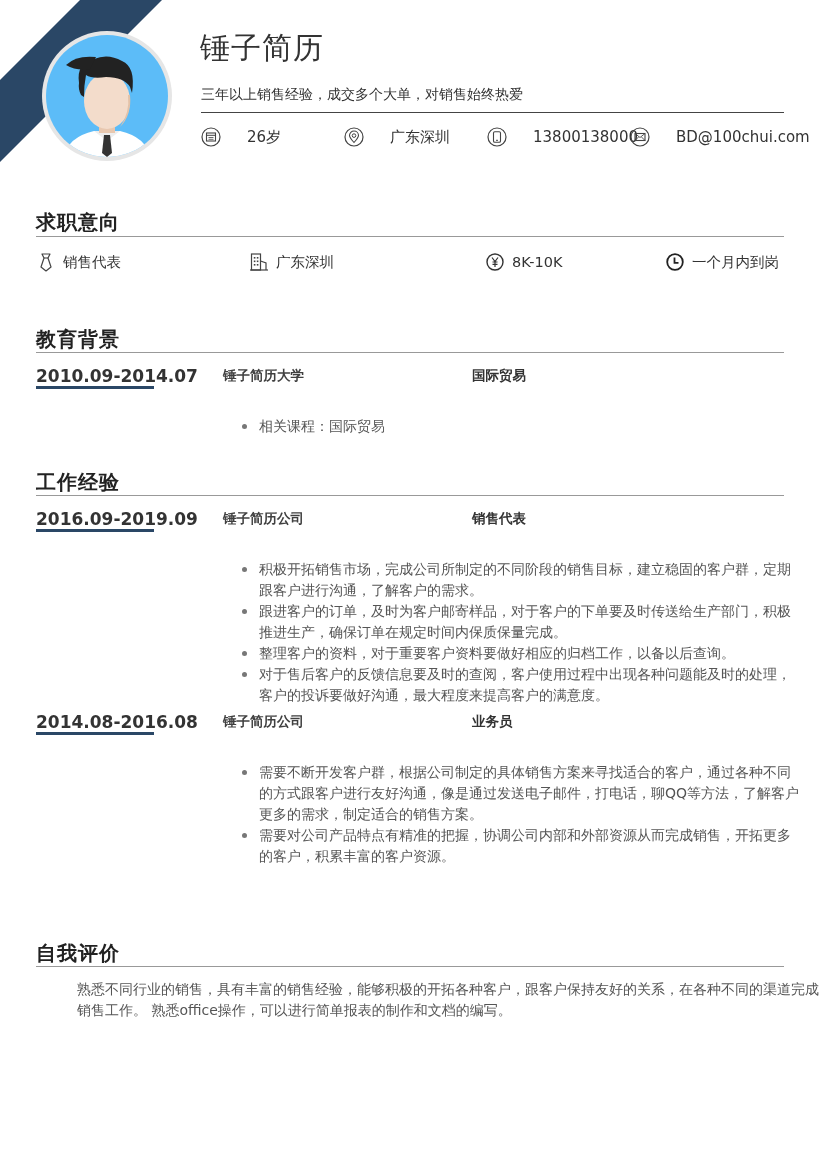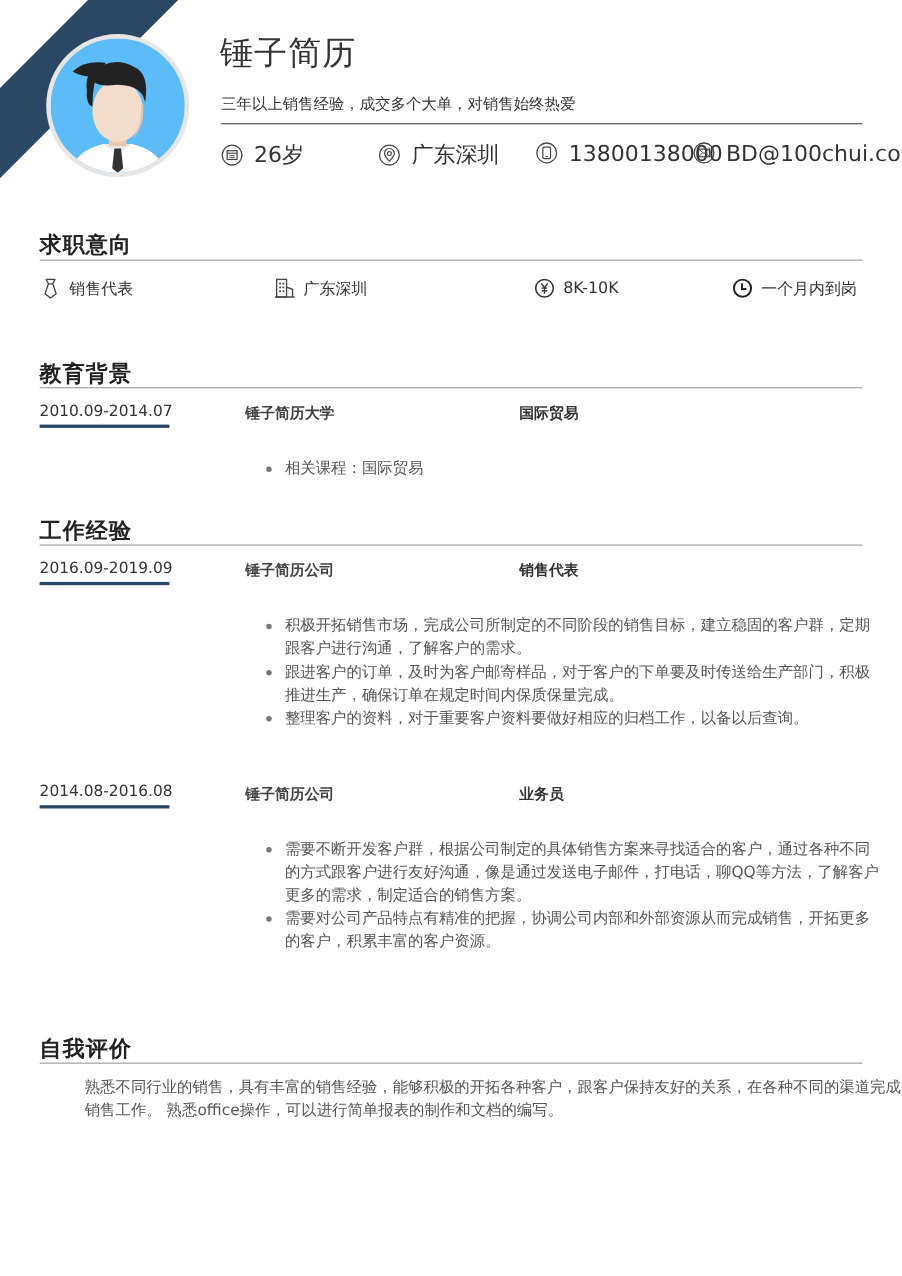--- a/index.html
+++ b/index.html
@@ -25,7 +25,7 @@
     position: absolute; left: 201px; top: 112px; width: 583px; height: 1px; background: #444;
   }
   .contact {
-    position: absolute; top: 127px; display: flex; align-items: center; font-size: 20px; color: #333;
+    position: absolute; top: 127px; display: flex; align-items: center; font-size: 15px; color: #333; gap: 16px;
   }
   .contact .ic { width: 20px; height: 20px; margin-right: 10px; }
   .sec-title {

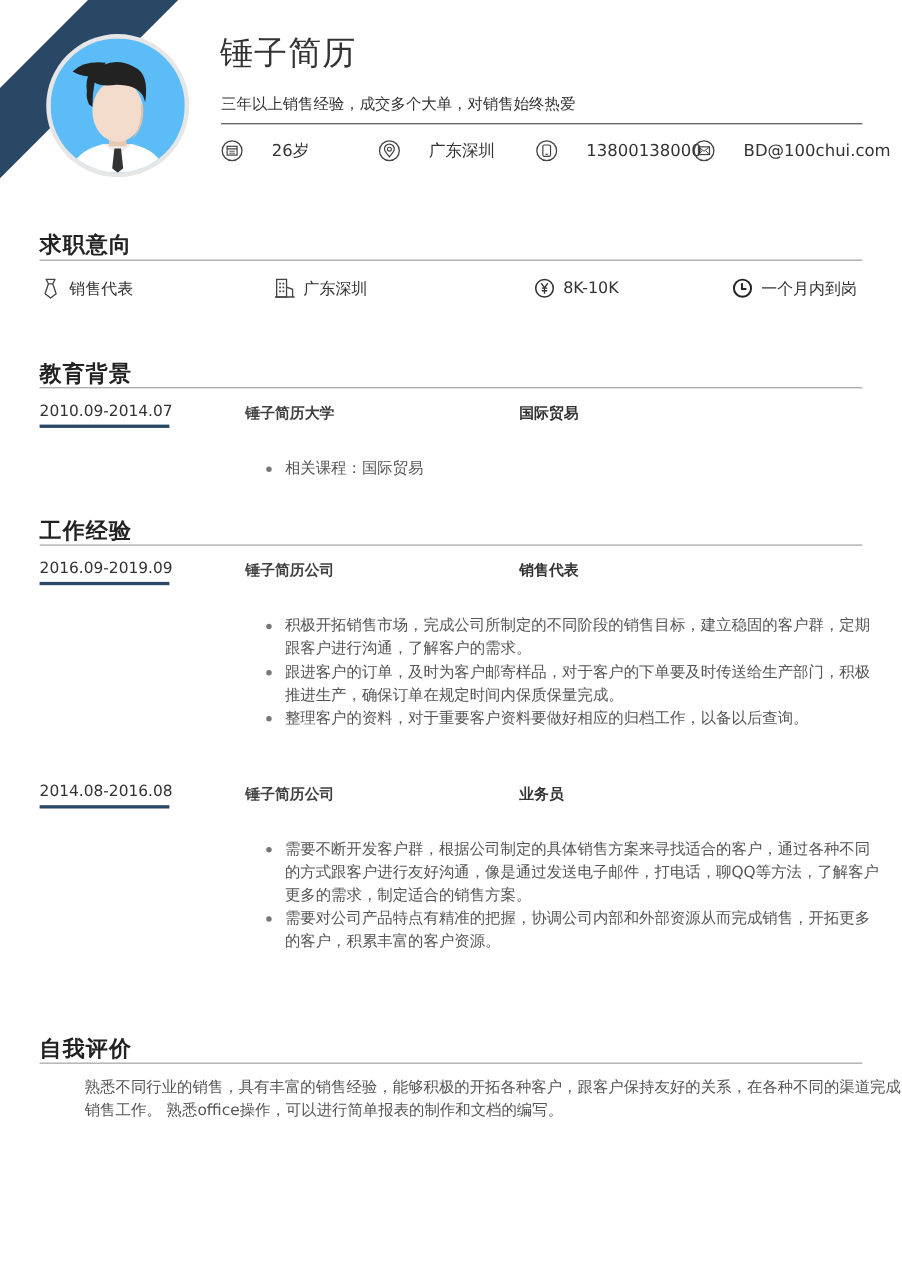--- a/index.html
+++ b/index.html
@@ -39,7 +39,7 @@
   }
   .intent .ic { width: 18px; height: 20px; margin-right: 8px; }
   .date {
-    position: absolute; left: 36px; font-size: 14px; font-weight: normal; color: #333;
+    position: absolute; left: 36px; font-size: 17px; font-weight: bold; color: #333;
   }
   .date-bar {
     position: absolute; left: 36px; width: 118px; height: 3px; background: #2a4766;

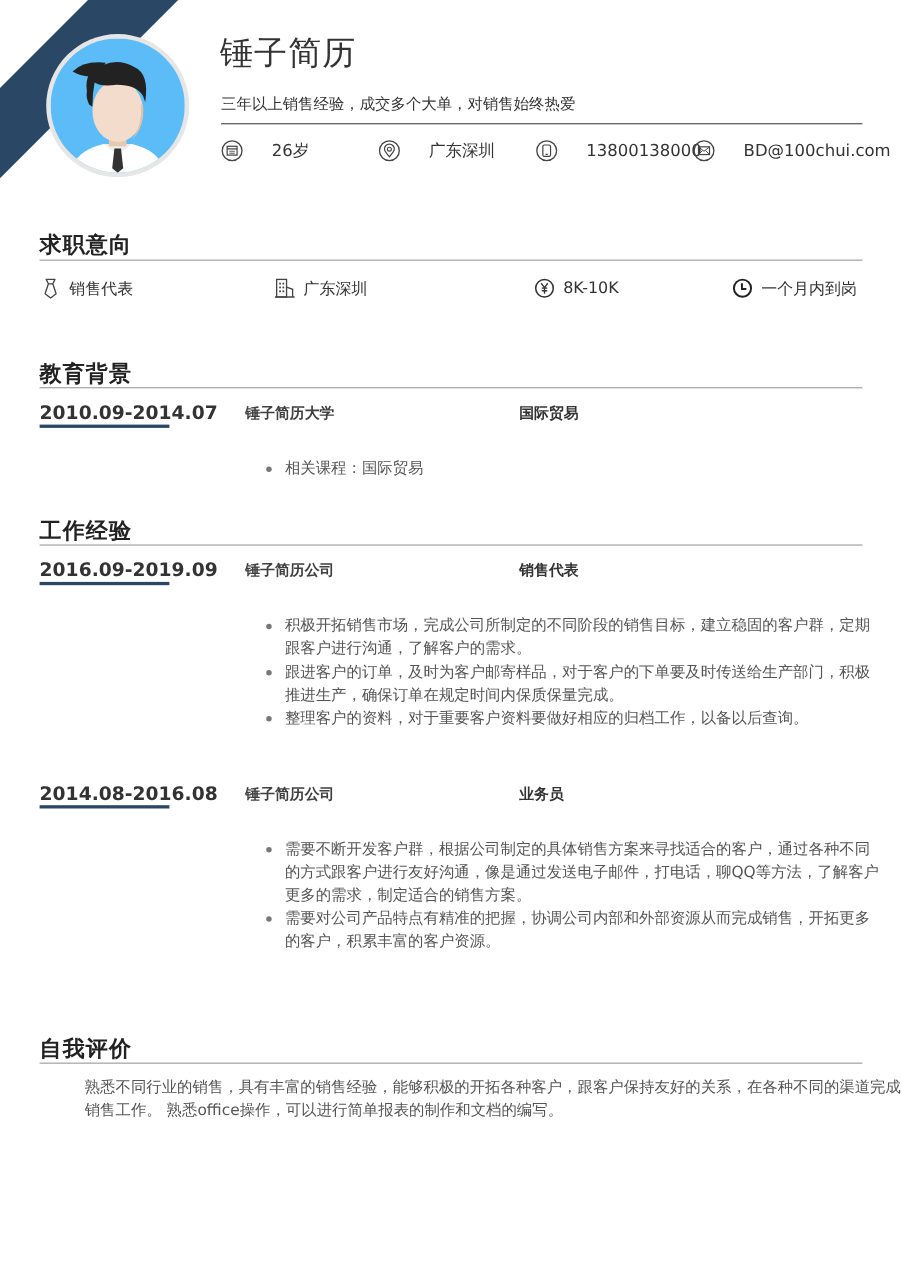--- a/index.html
+++ b/index.html
@@ -190,6 +190,7 @@
   <li>积极开拓销售市场，完成公司所制定的不同阶段的销售目标，建立稳固的客户群，定期跟客户进行沟通，了解客户的需求。</li>
   <li>跟进客户的订单，及时为客户邮寄样品，对于客户的下单要及时传送给生产部门，积极推进生产，确保订单在规定时间内保质保量完成。</li>
   <li>整理客户的资料，对于重要客户资料要做好相应的归档工作，以备以后查询。</li>
+  <li>对于售后客户的反馈信息要及时的查阅，客户使用过程中出现各种问题能及时的处理，客户的投诉要做好沟通，最大程度来提高客户的满意度。</li>
 </ul>
 
 <div class="date" style="top:712px">2014.08-2016.08</div>

